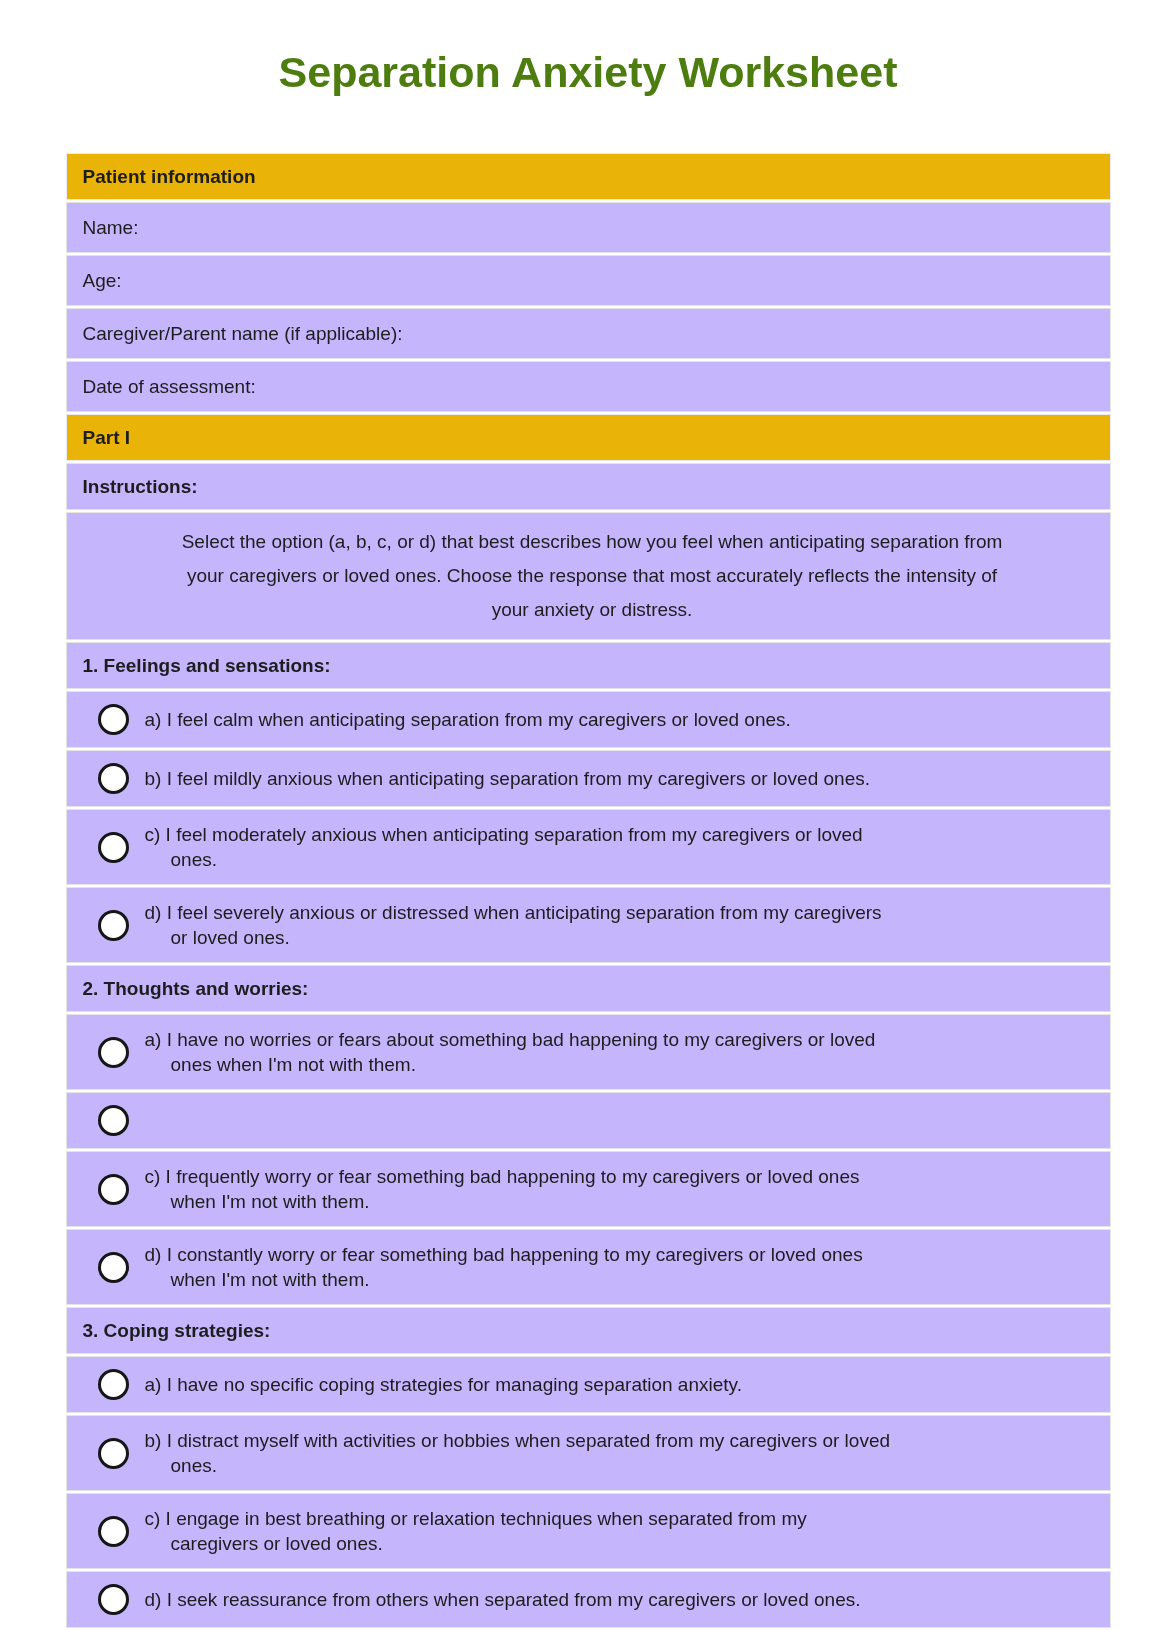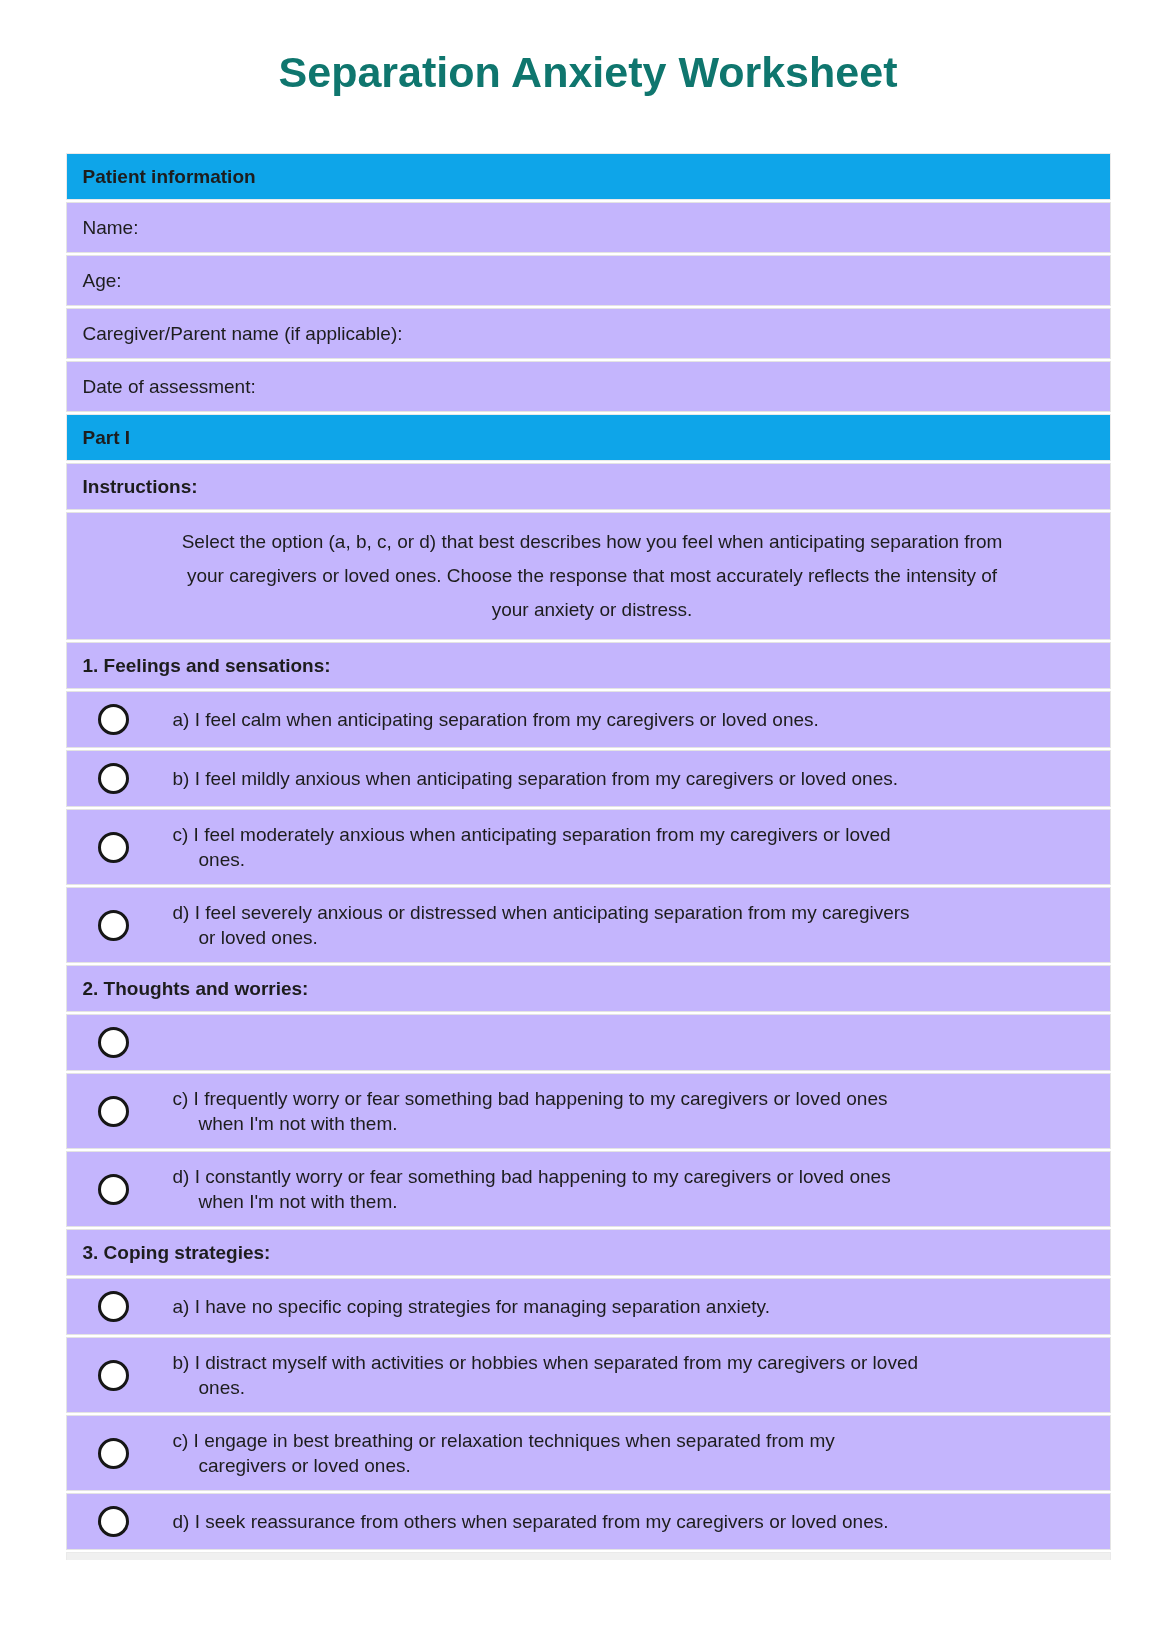--- a/index.html
+++ b/index.html
@@ -22,7 +22,7 @@
     line-height: 1.15;
     font-weight: 700;
     text-align: center;
-    color: #0f766e;
+    color: #4d7c0f;
   }
   .sheet {
     width: 1045px;

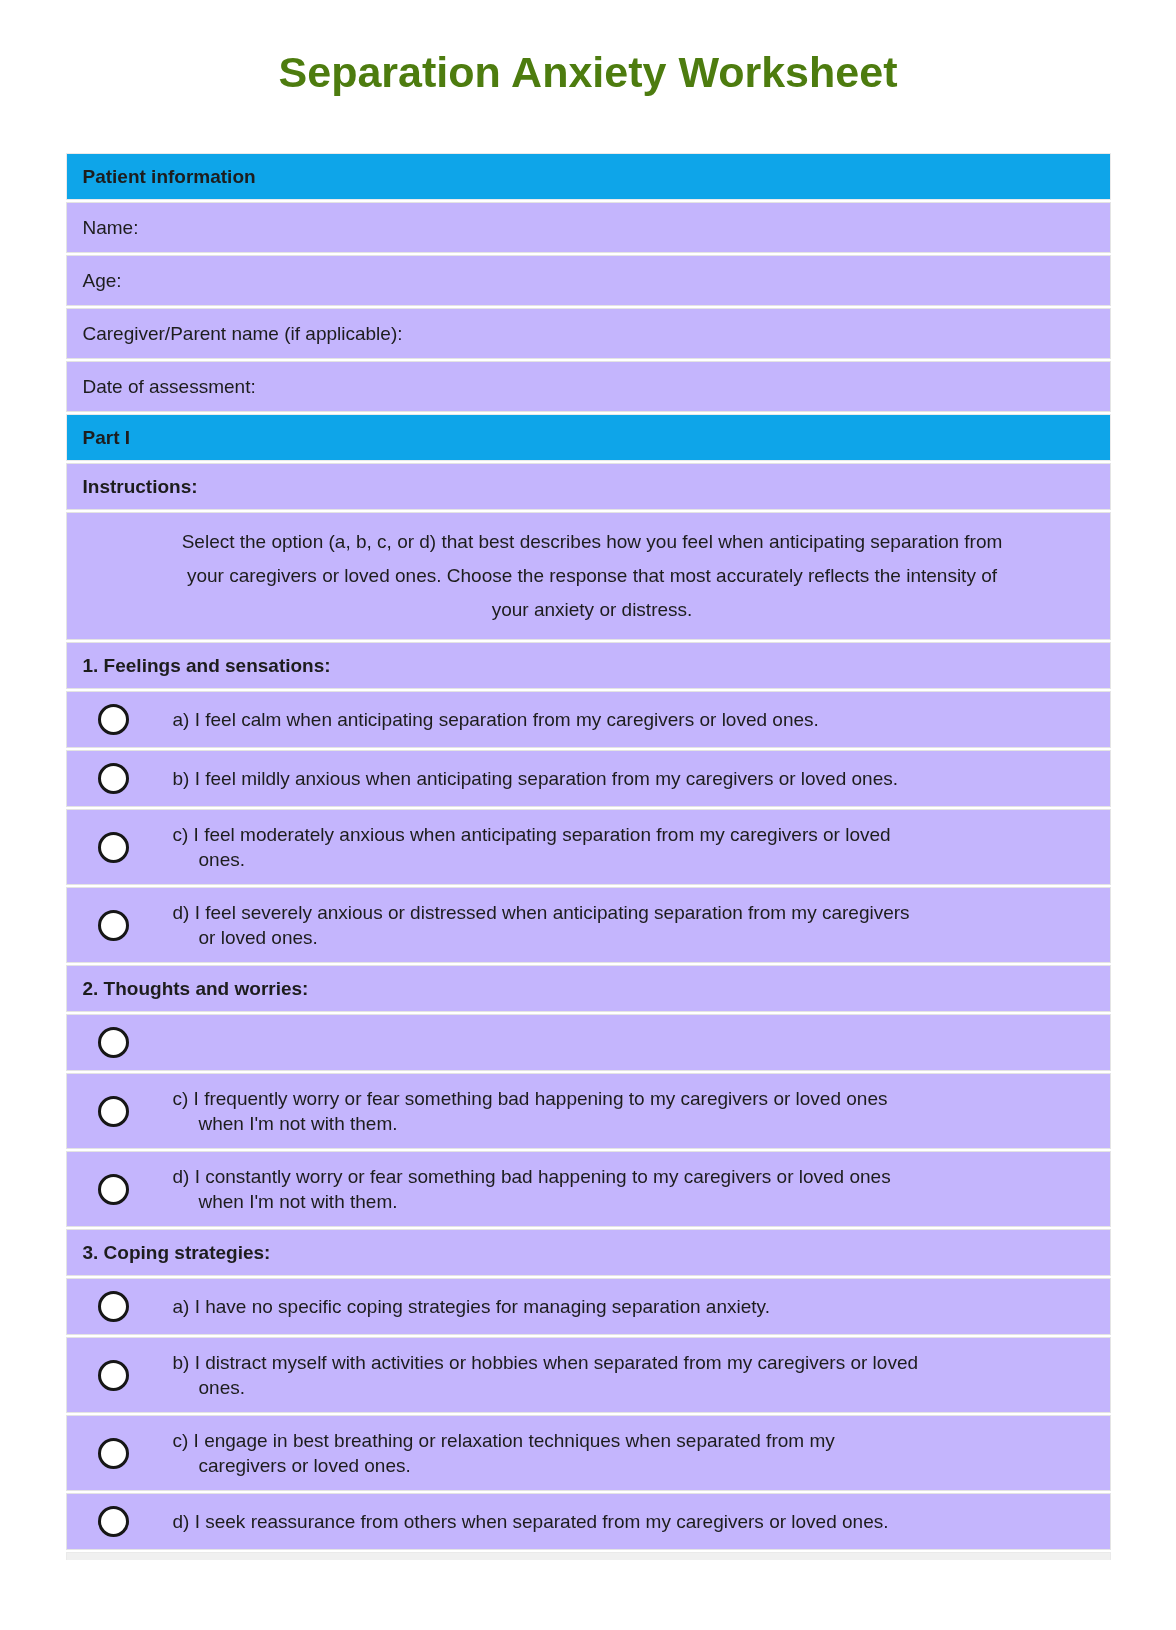--- a/index.html
+++ b/index.html
@@ -38,7 +38,7 @@
     line-height: 25px;
   }
   .t-row.gray {
-    background: #0ea5e9;
+    background: #eab308;
     border-color: #eaeaea;
   }
   .bold { font-weight: 700; }

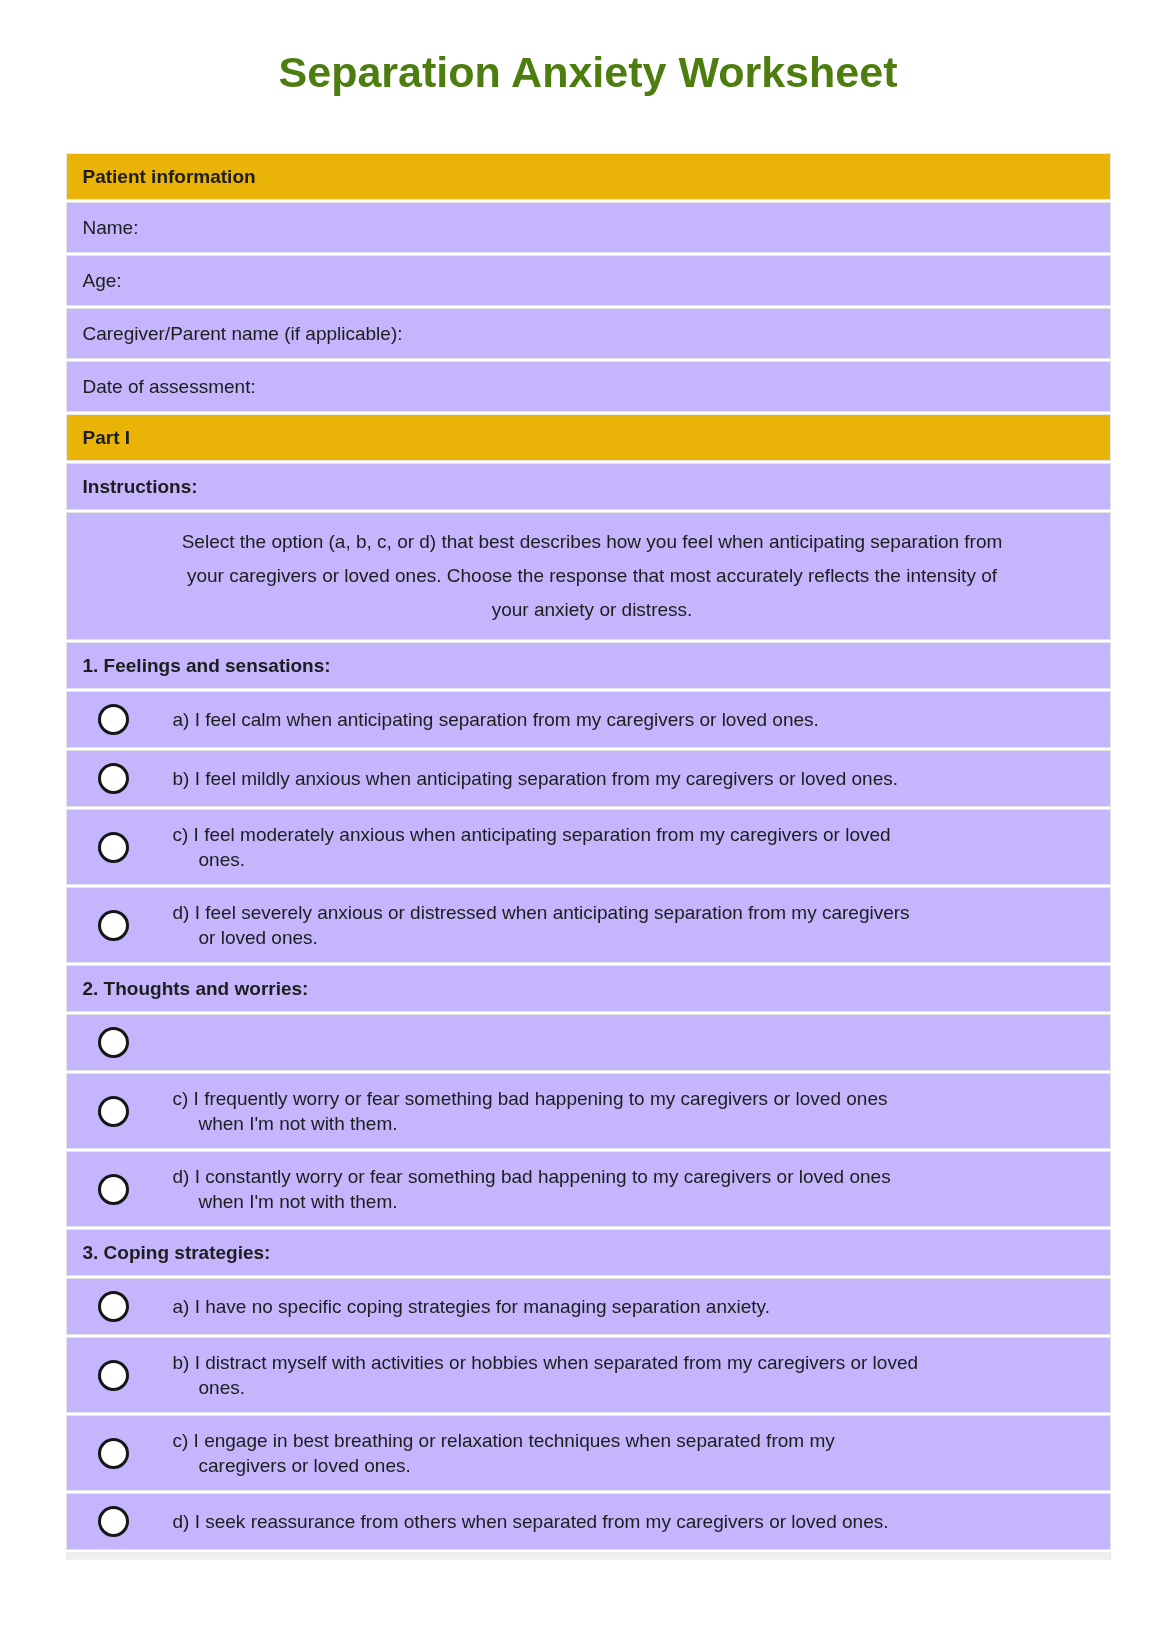--- a/index.html
+++ b/index.html
@@ -61,7 +61,7 @@
     cursor: pointer;
   }
   .opt-label {
-    margin-left: 44px;
+    margin-left: 16px;
     padding-left: 26px;
     text-indent: -26px;
     white-space: pre-line;

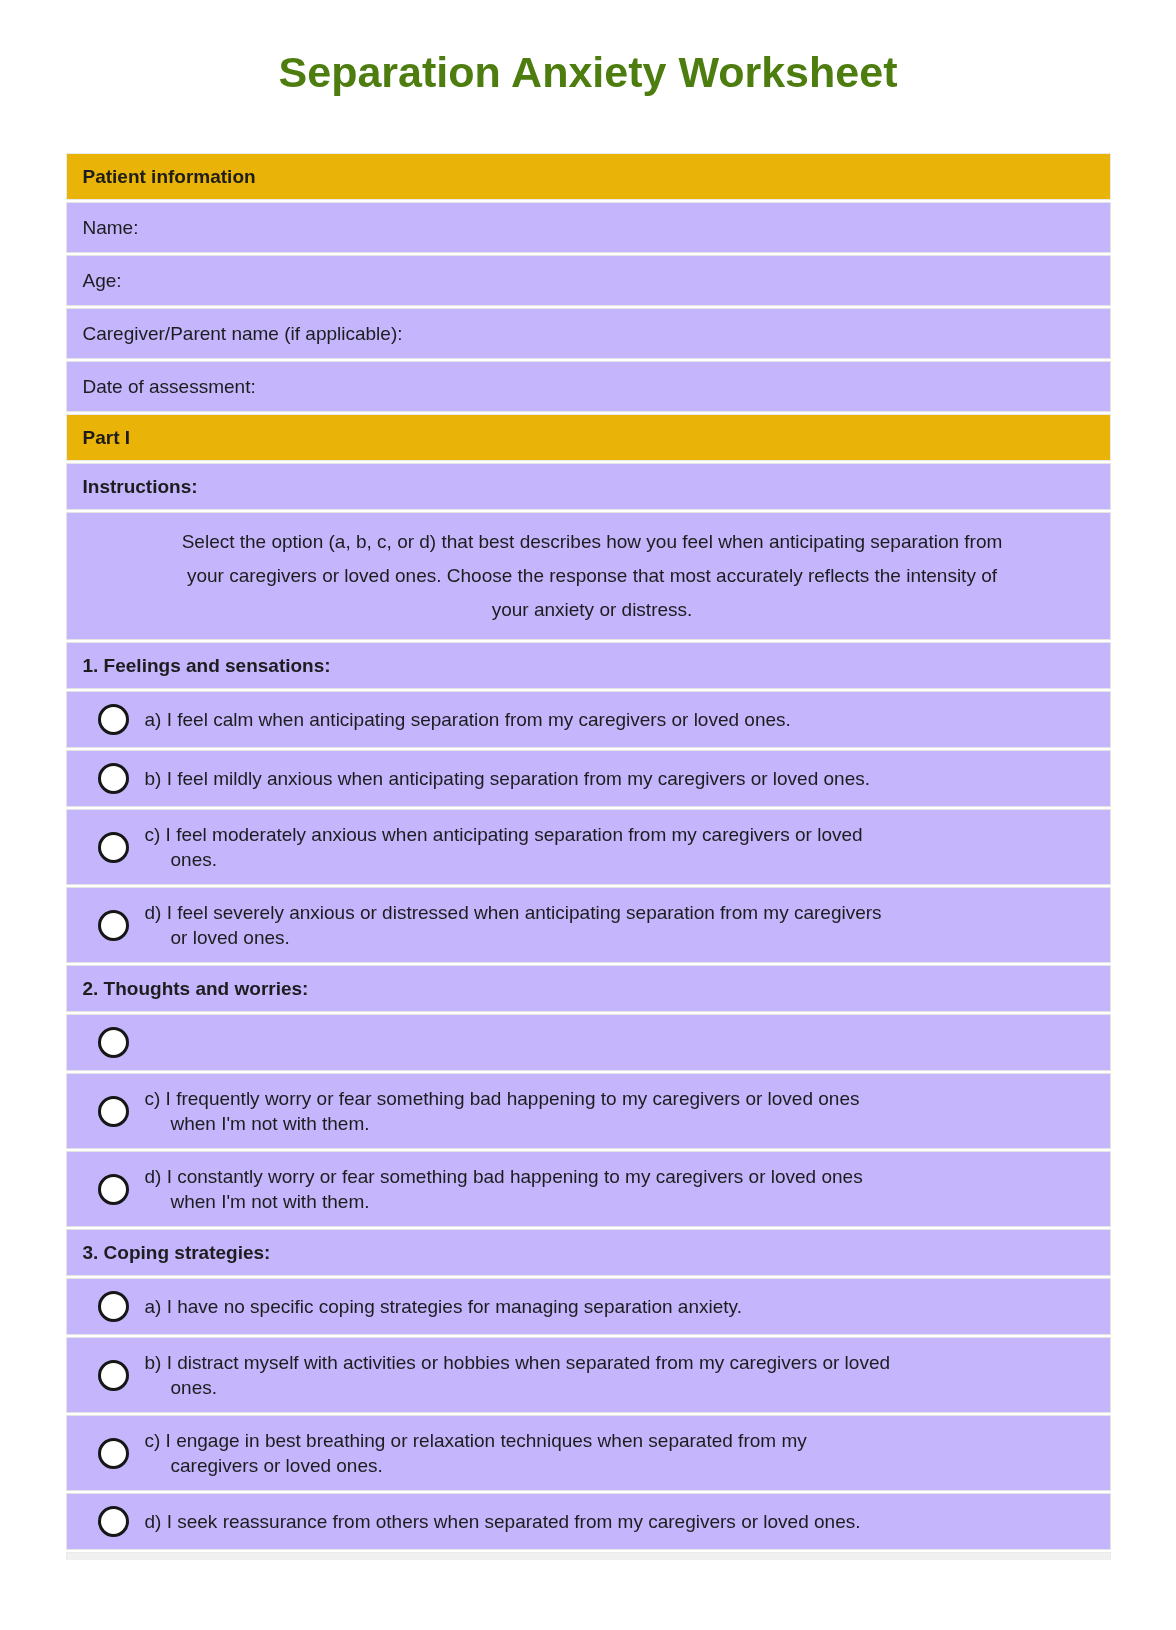--- a/index.html
+++ b/index.html
@@ -116,6 +116,11 @@
   <div class="t-row bold compact">2. Thoughts and worries:</div>
   <div class="t-row opt">
     <span class="radio"></span>
+    <span class="opt-label">a) I have no worries or fears about something bad happening to my caregivers or loved
+ones when I'm not with them.</span>
+  </div>
+  <div class="t-row opt">
+    <span class="radio"></span>
   </div>
   <div class="t-row opt">
     <span class="radio"></span>

